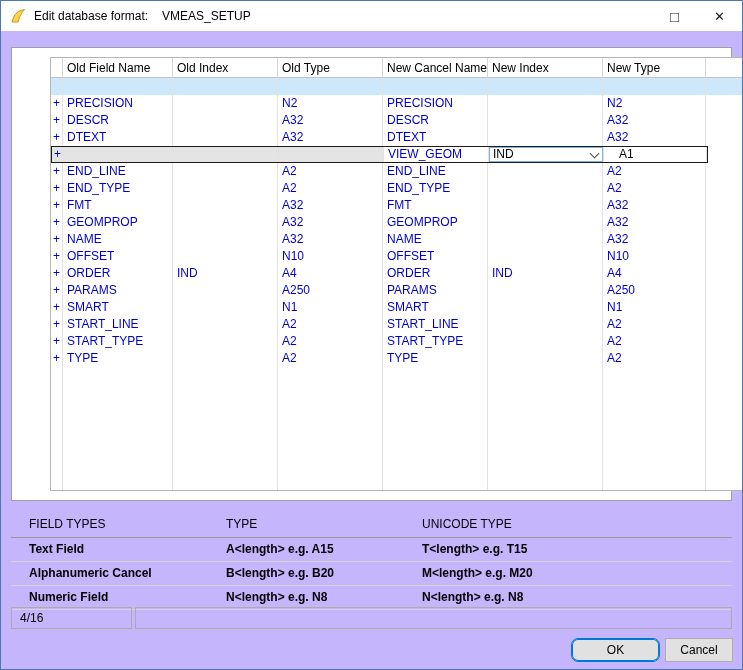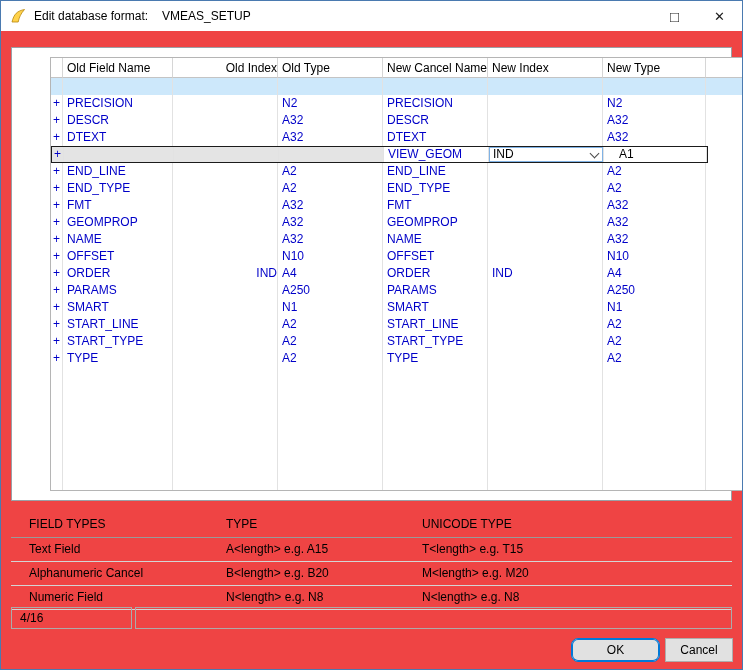--- a/index.html
+++ b/index.html
@@ -5,7 +5,7 @@
   html,body{margin:0;padding:0;background:#cfcfcf;}
   .window{
     position:relative;width:743px;height:670px;box-sizing:border-box;
-    border:1px solid #4a7ab0;background:#ef4444;overflow:hidden;
+    border:1px solid #4a7ab0;background:#c4b5fd;overflow:hidden;
     font-family:"Liberation Sans",sans-serif;font-size:12px;color:#000;
   }
   

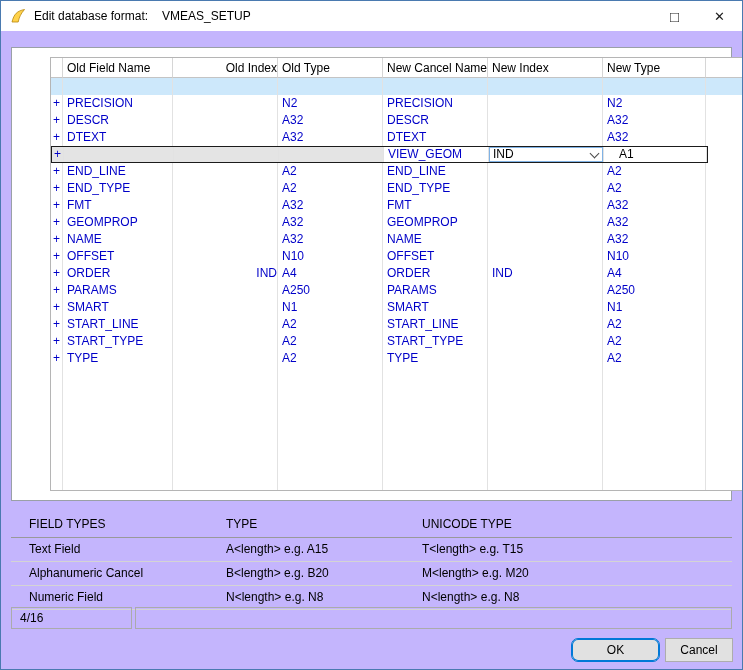--- a/index.html
+++ b/index.html
@@ -29,7 +29,7 @@
     overflow:hidden;white-space:nowrap;color:#0000c8;font-size:12px;}
   .hcell{color:#000;height:20px;line-height:20px;background:#fff;border-right:1px solid #d6d6d6;border-bottom:1px solid #c4c4c4;}
   .c-plus{width:12px;padding-left:2px;}
-  .c0{width:110px;} .c1{width:105px;text-align:right;} .c2{width:105px;} .c3{width:105px;} .c4{width:115px;} .c5{width:103px;}
+  .c0{width:110px;} .c1{width:105px;} .c2{width:105px;} .c3{width:105px;} .c4{width:115px;} .c5{width:103px;}
   .c-fill{flex:1;border-right:none;}
   .grow.selected{background:#cde8fb;}
   .row-main{display:flex;flex:0 0 auto;height:17px;box-sizing:border-box;border:1px solid #1b1b1b;background:#fff;}

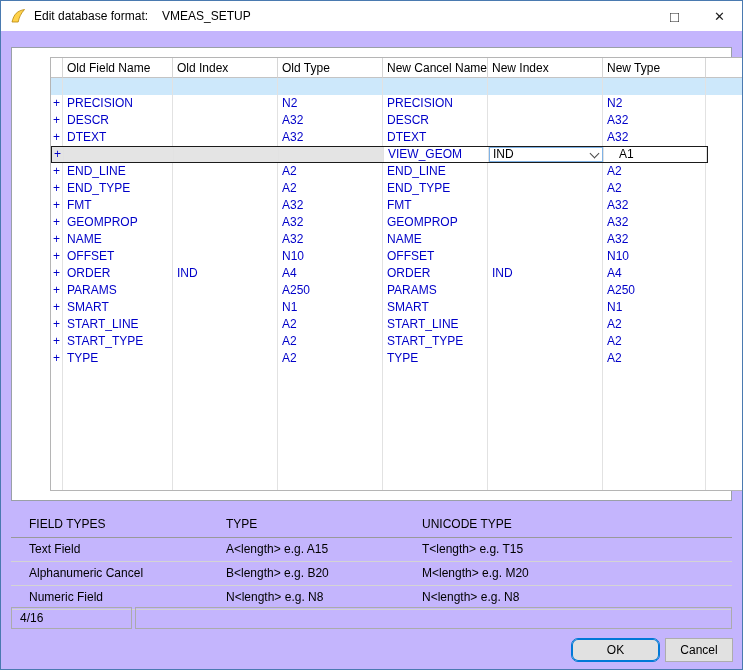--- a/index.html
+++ b/index.html
@@ -47,7 +47,7 @@
   
   .legend{position:absolute;left:10px;top:511px;width:721px;}
   .lheader{display:flex;height:25px;line-height:25px;border-bottom:1px solid #999;}
-  .lrow{display:flex;height:23px;line-height:23px;border-bottom:1px solid #d4d4d4;}
+  .lrow{display:flex;height:23px;line-height:23px;border-bottom:1px solid #d4d4d4;font-weight:bold;}
   .lcell{box-sizing:border-box;font-size:12px;color:#000;overflow:hidden;white-space:nowrap;}
   .l0{width:215px;padding-left:18px;}
   .l1{width:196px;}

